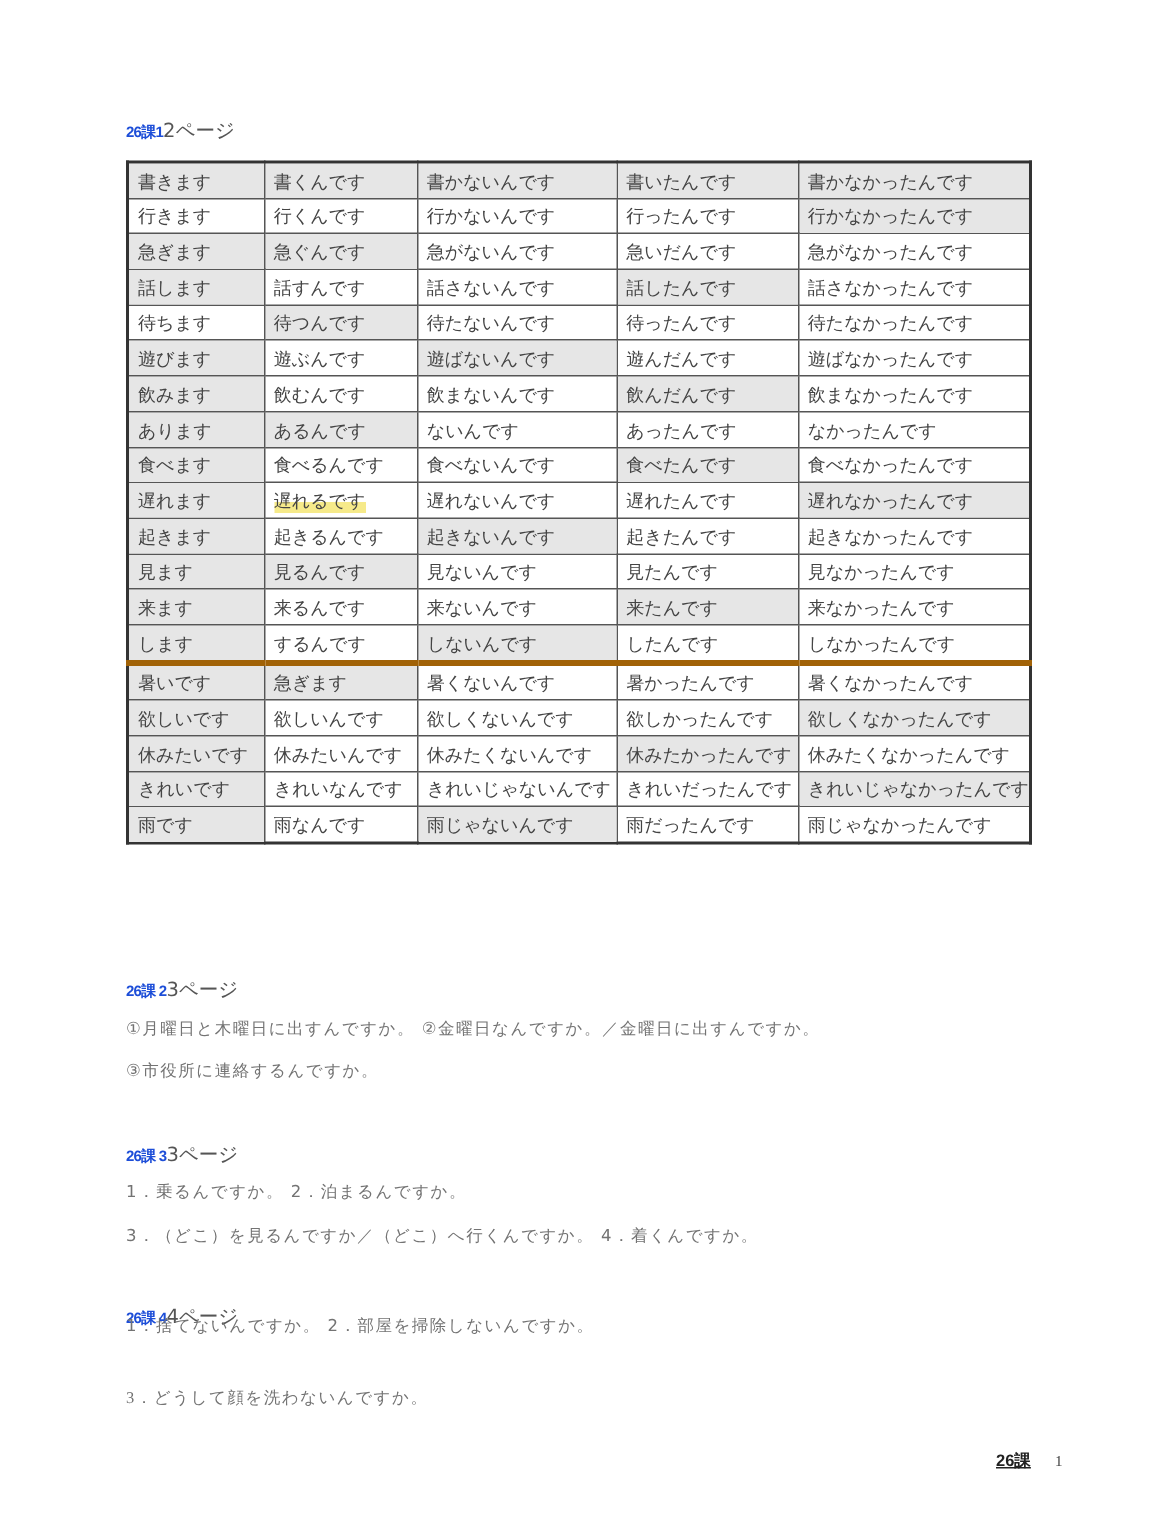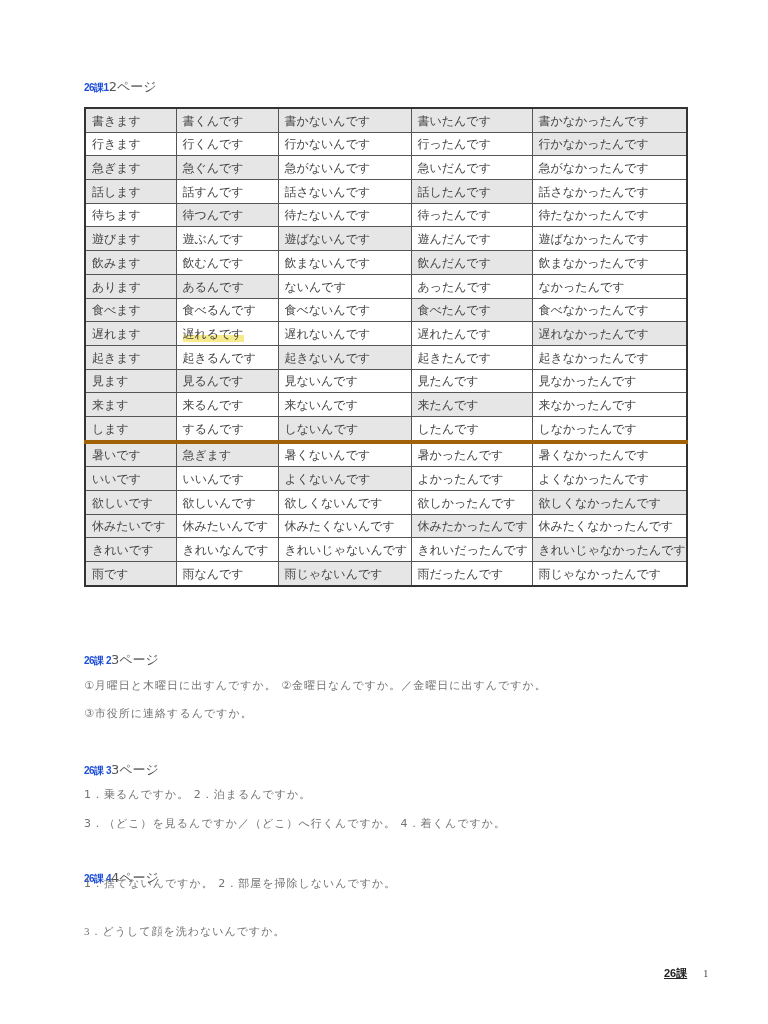--- a/index.html
+++ b/index.html
@@ -143,13 +143,6 @@
         <td><span class="txt">暑くなかったんです</span></td>
       </tr>
       <tr>
-        <td class="g"><span class="txt">いいです</span></td>
-        <td><span class="txt">いいんです</span></td>
-        <td class="g"><span class="txt">よくないんです</span></td>
-        <td><span class="txt">よかったんです</span></td>
-        <td><span class="txt">よくなかったんです</span></td>
-      </tr>
-      <tr>
         <td class="g"><span class="txt">欲しいです</span></td>
         <td><span class="txt">欲しいんです</span></td>
         <td><span class="txt">欲しくないんです</span></td>

